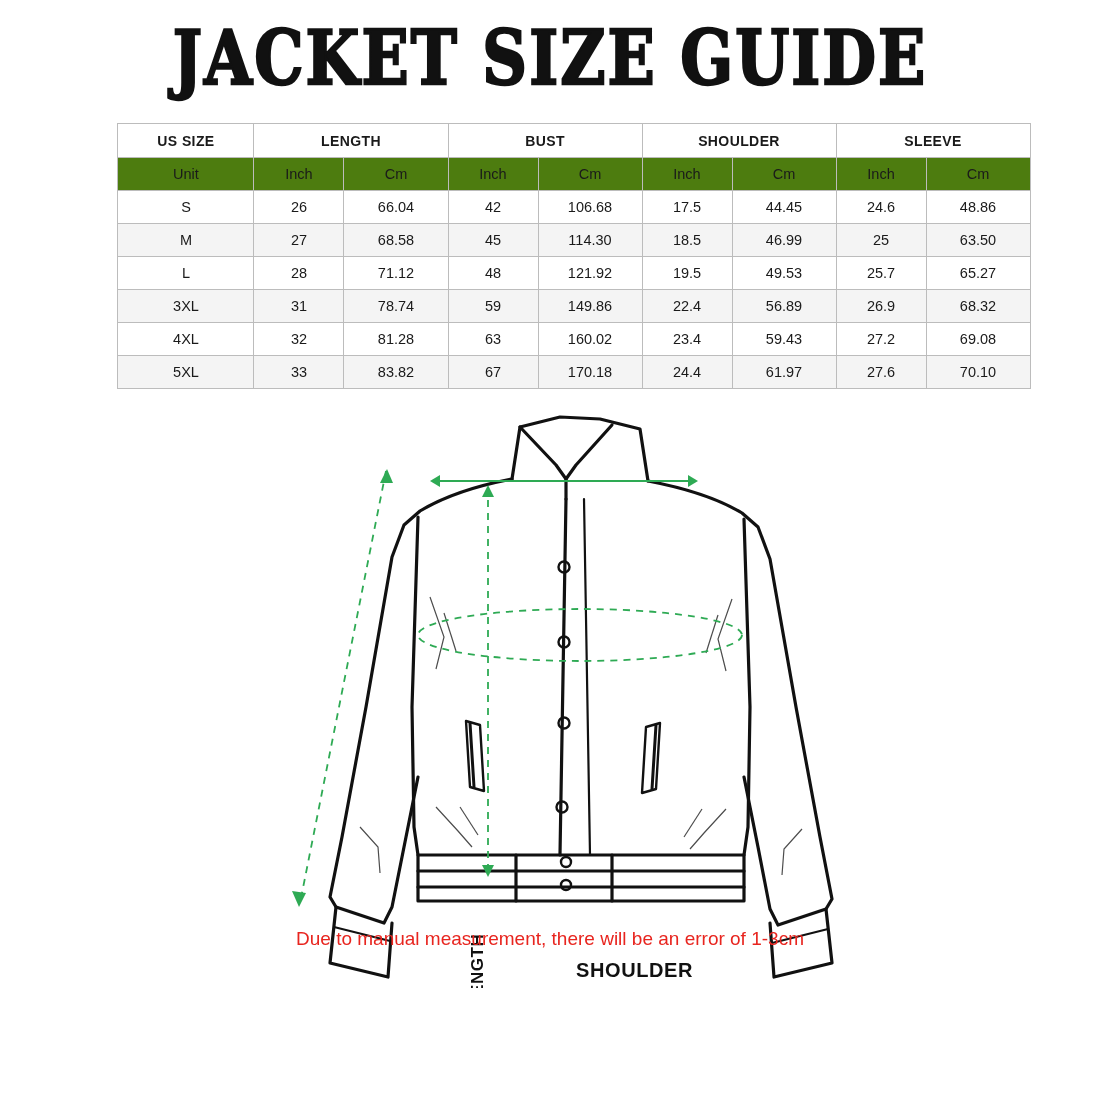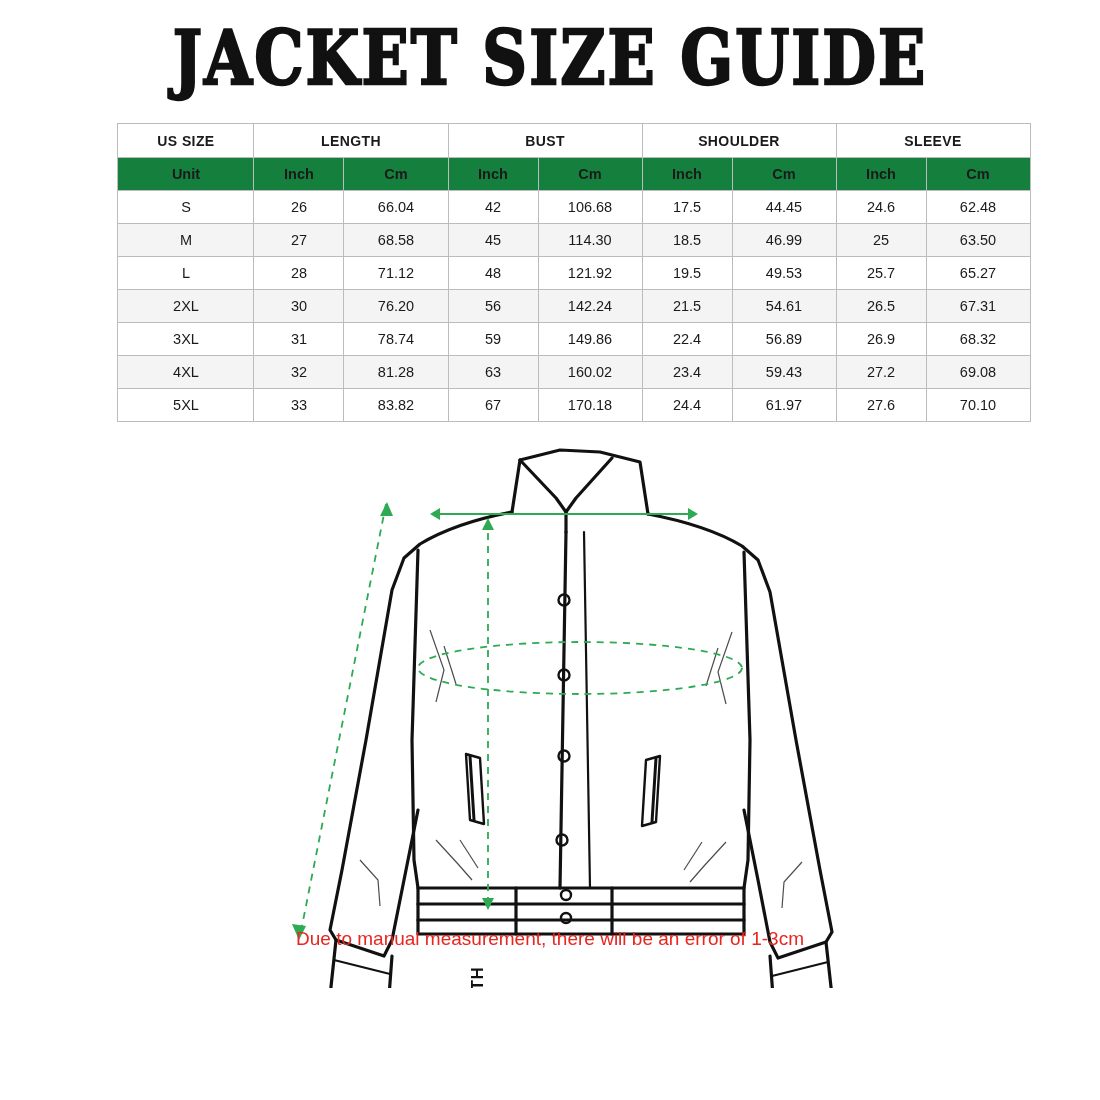--- a/index.html
+++ b/index.html
@@ -60,9 +60,9 @@
     background: #ffffff;
   }
   thead tr.unit-row td {
-    font-weight: bold;
+    font-weight: normal;
     font-size: 14.5px;
-    background: #15803d;
+    background: #4d7c0f;
   }
   tbody tr:nth-child(even) td { background: #f4f4f4; }
   tbody tr:nth-child(odd) td { background: #ffffff; }

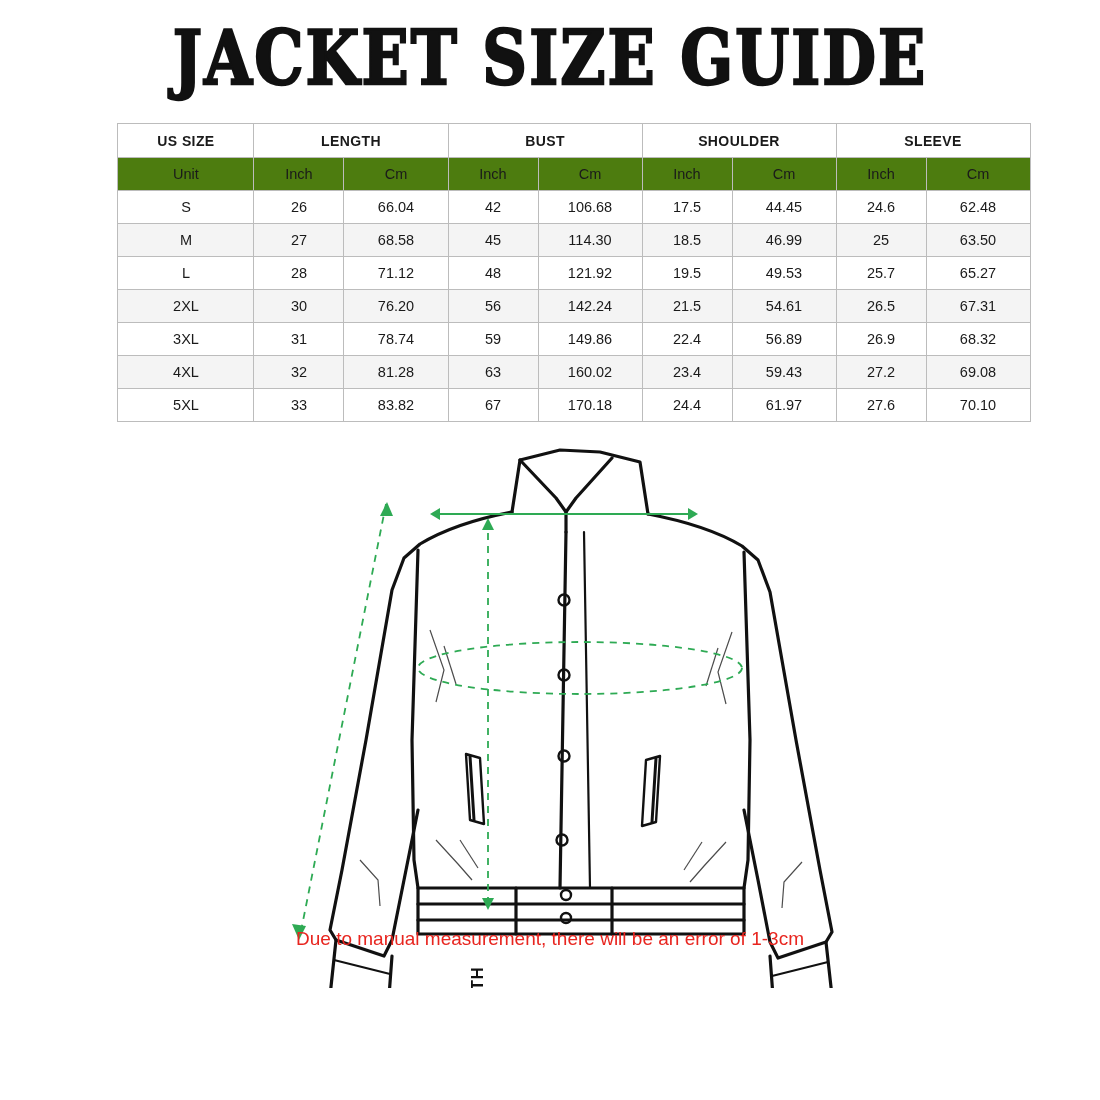--- a/index.html
+++ b/index.html
@@ -158,7 +158,7 @@
             <td>17.5</td>
             <td>44.45</td>
             <td>24.6</td>
-            <td>62.48</td>
+            <td>48.86</td>
           </tr>
           <tr>
             <td class="size-cell">M</td>

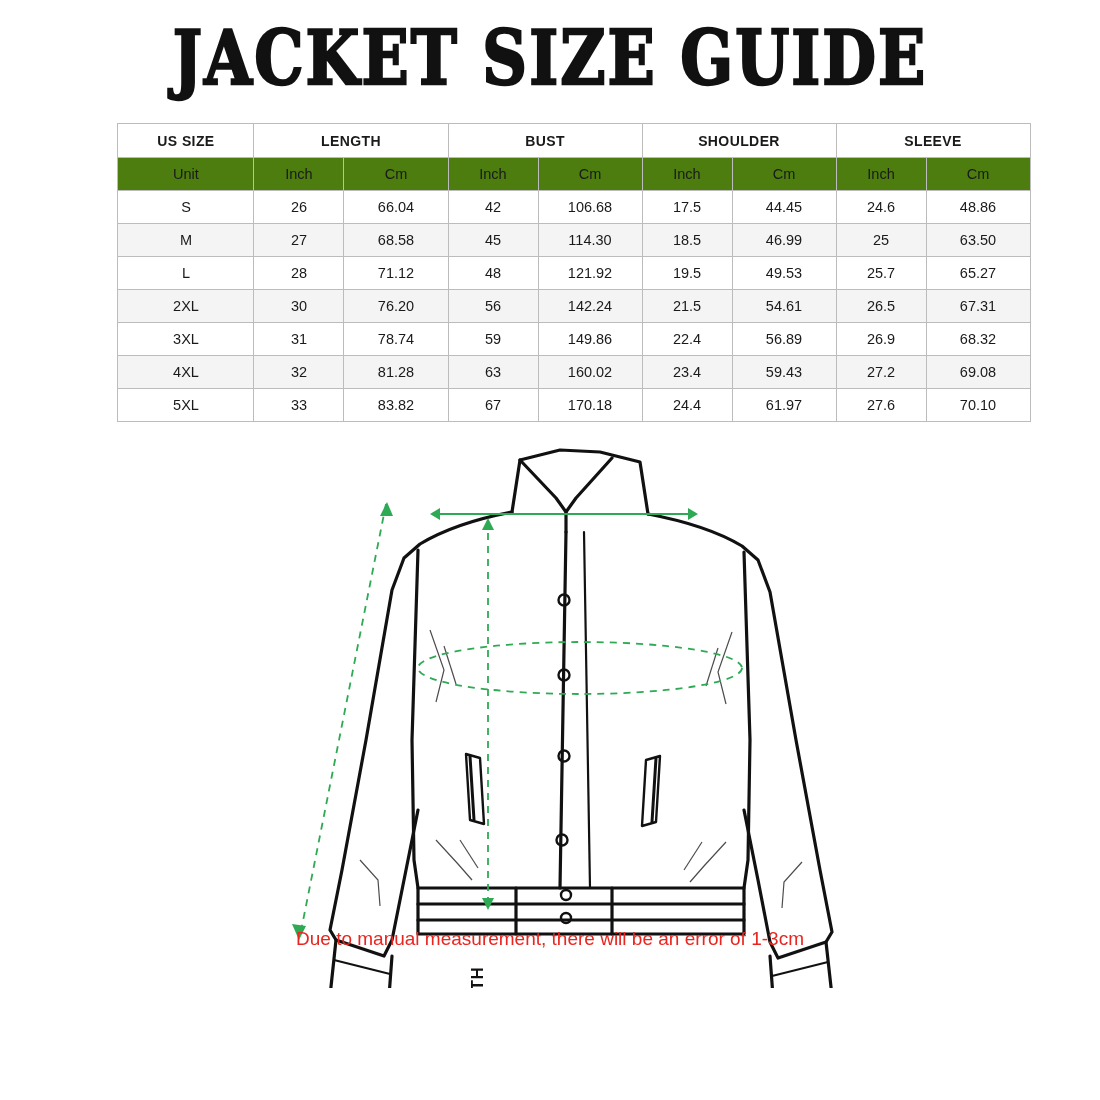--- a/index.html
+++ b/index.html
@@ -183,17 +183,6 @@
             <td>65.27</td>
           </tr>
           <tr>
-            <td class="size-cell">2XL</td>
-            <td>30</td>
-            <td>76.20</td>
-            <td>56</td>
-            <td>142.24</td>
-            <td>21.5</td>
-            <td>54.61</td>
-            <td>26.5</td>
-            <td>67.31</td>
-          </tr>
-          <tr>
             <td class="size-cell">3XL</td>
             <td>31</td>
             <td>78.74</td>

